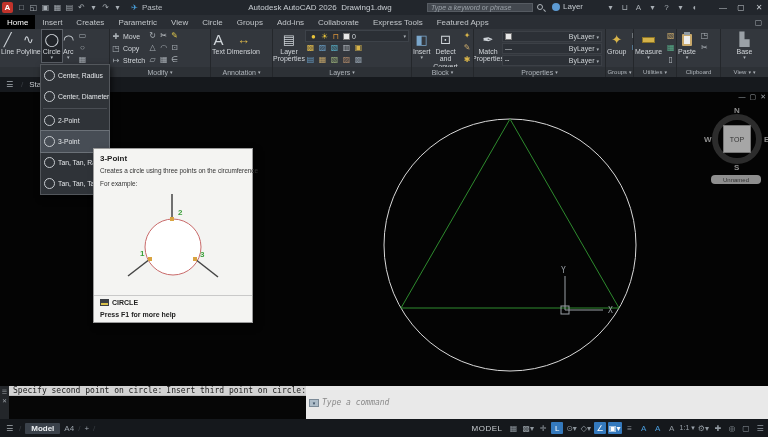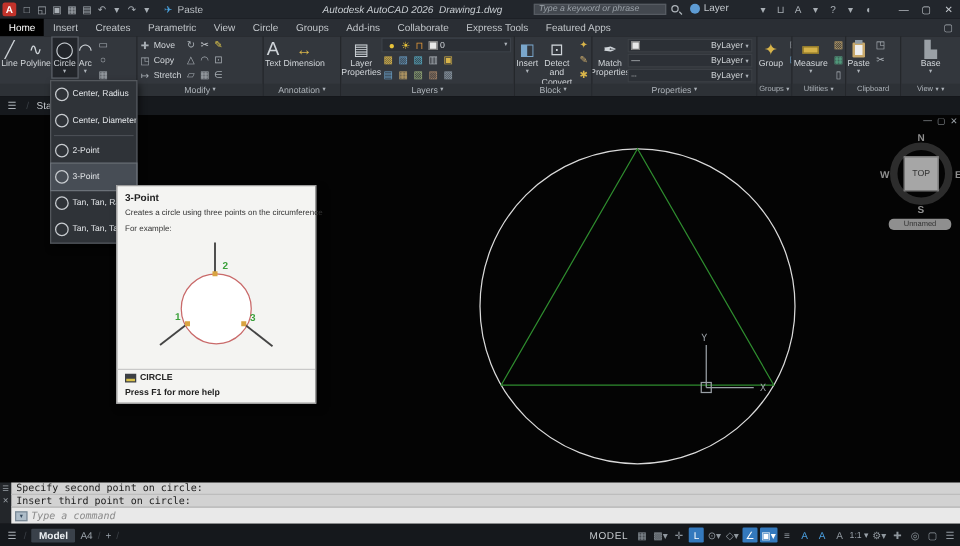--- a/index.html
+++ b/index.html
@@ -16,8 +16,8 @@
   .mini-icon { display:inline-flex; align-items:center; justify-content:center; width:11px; height:11px;
                font-size:8px; color:#a8aeb4; }
   .share { display:flex; align-items:center; gap:2px; margin-left:6px; color:#b9bec3; }
-  .titletext { position:absolute; left:240px; width:180px; text-align:center; color:#c9ced3;
-               white-space:nowrap; font-size:8px;font-style:italic; }
+  .titletext { position:absolute; left:230px; width:180px; text-align:center; color:#c9ced3;
+               white-space:nowrap; font-size:8px; }
   .searchbox { position:absolute; left:427px; top:3px; width:106px; height:9px; background:#43484f;
                border:1px solid #565b62; color:#9aa1a8; font-style:italic; font-size:7px;
                display:flex; align-items:center; padding-left:3px; }

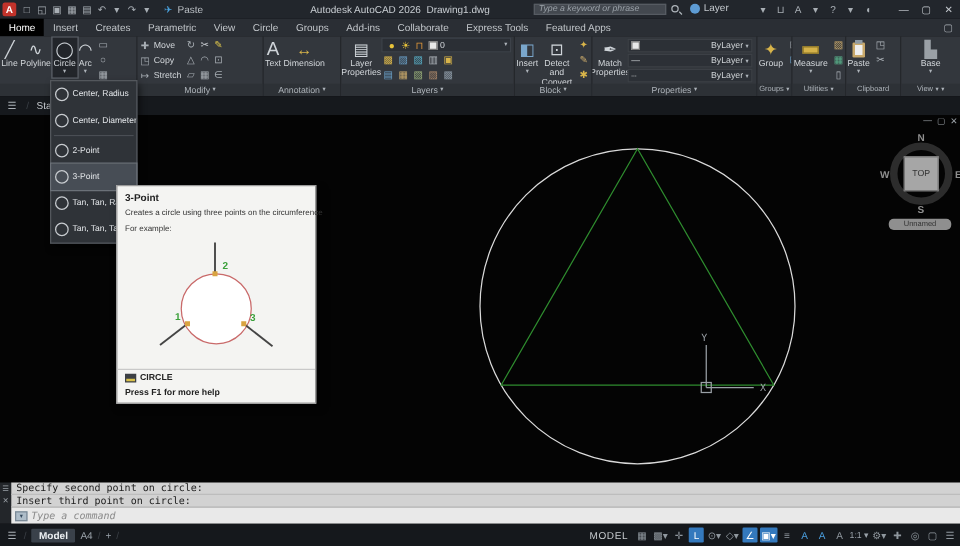--- a/index.html
+++ b/index.html
@@ -124,7 +124,7 @@
   #cmdline { position:absolute; left:0; top:386px; width:768px; height:33px; display:flex; }
   .cmdstrip { width:9px; background:#23262a; display:flex; flex-direction:column; align-items:center;
               gap:2px; padding-top:2px; color:#9aa0a6; font-size:6px; }
-  .cmdrows { flex:1; display:flex; flex-direction:column; }
+  .cmdrows { flex:1; display:flex; flex-direction:row;text-align:right; }
   .cmdhist { height:10px; background:#d2d2d2; border-bottom:1px solid #bdbdbd; color:#1b1b1b;
              font-family:"DejaVu Sans Mono",monospace; font-size:8px; line-height:10px;
              padding-left:4px; }

